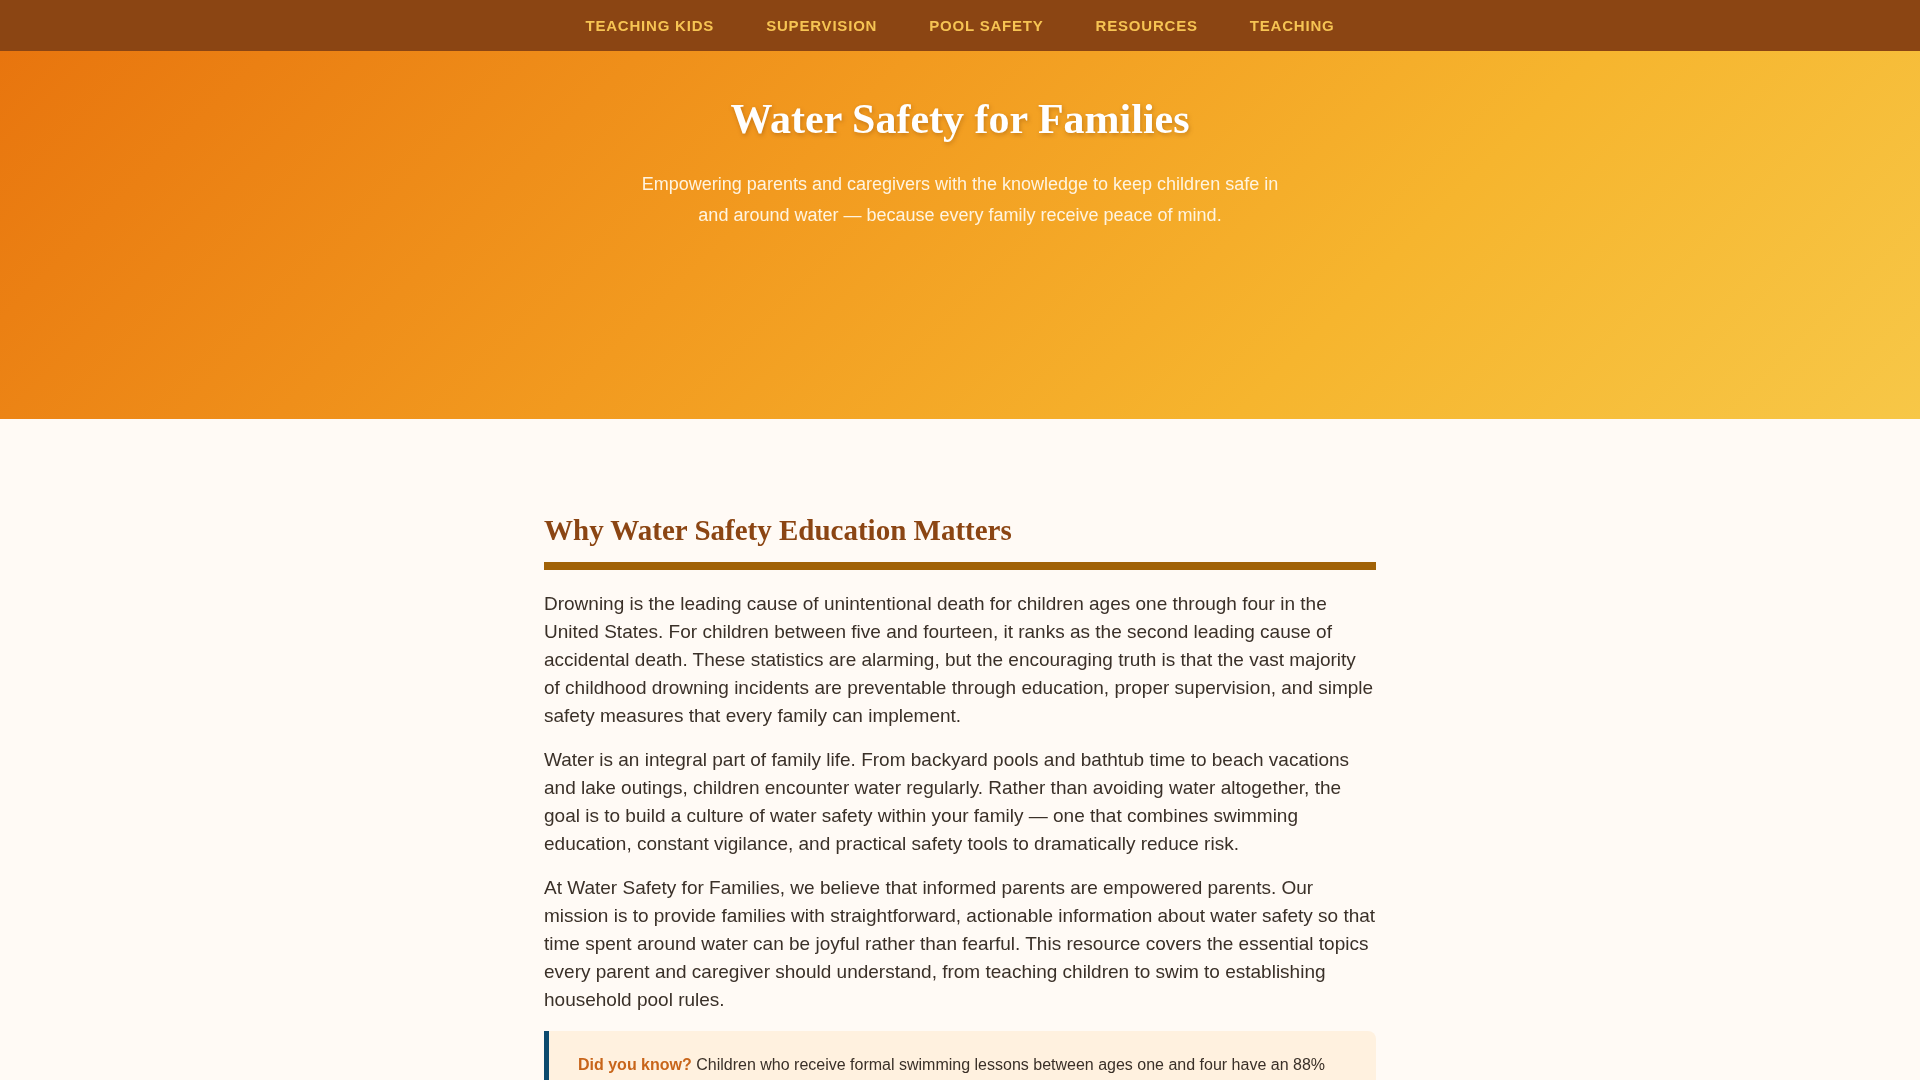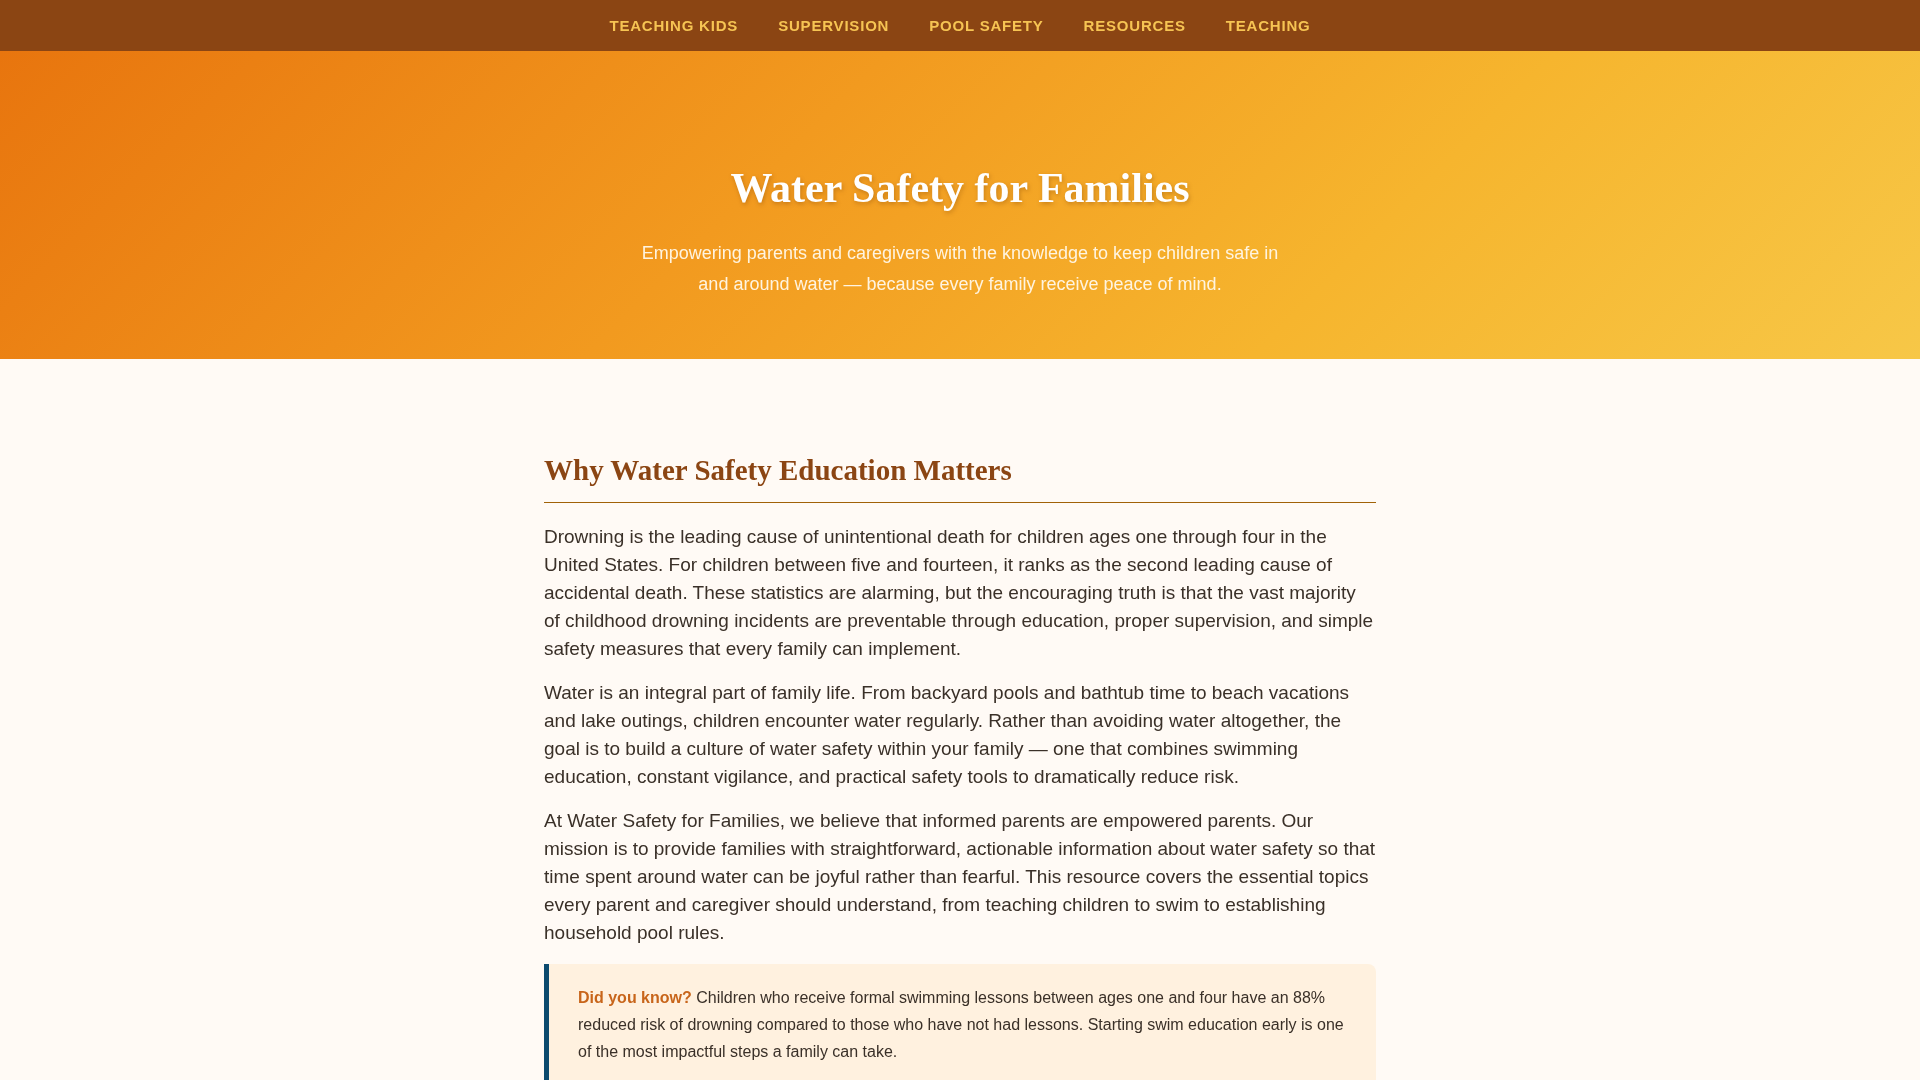--- a/index.html
+++ b/index.html
@@ -5,7 +5,7 @@
   * { box-sizing: border-box; margin: 0; padding: 0; }
   html, body { width: 1920px; height: 1080px; overflow: hidden; }
   body { background: #fffaf5; font-family: "Liberation Sans", sans-serif; color: #3a3028; }
-  .nav { height: 51px; background: #8b4513; display: flex; justify-content: center; align-items: center; gap: 40px; padding-left: 0; }
+  .nav { height: 51px; background: #8b4513; display: flex; justify-content: center; align-items: center; gap: 52px; padding-left: 0; }
   .nav a { color: #f6c453; font-family: "Liberation Sans", sans-serif; font-weight: bold; font-size: 15px; letter-spacing: 0.8px; text-decoration: none; }
   .hero { height: 308px; background: linear-gradient(135deg, #e8750e 0%, #f29a1f 40%, #f6b52e 70%, #f7c747 100%); text-align: center; color: #fff; padding-top: 113px; }
   .hero h1 { font-family: "Liberation Serif", serif; font-size: 42px; font-weight: bold; text-shadow: 1px 2px 4px rgba(120,60,0,0.35); margin-bottom: 26px; line-height: 1.15; }

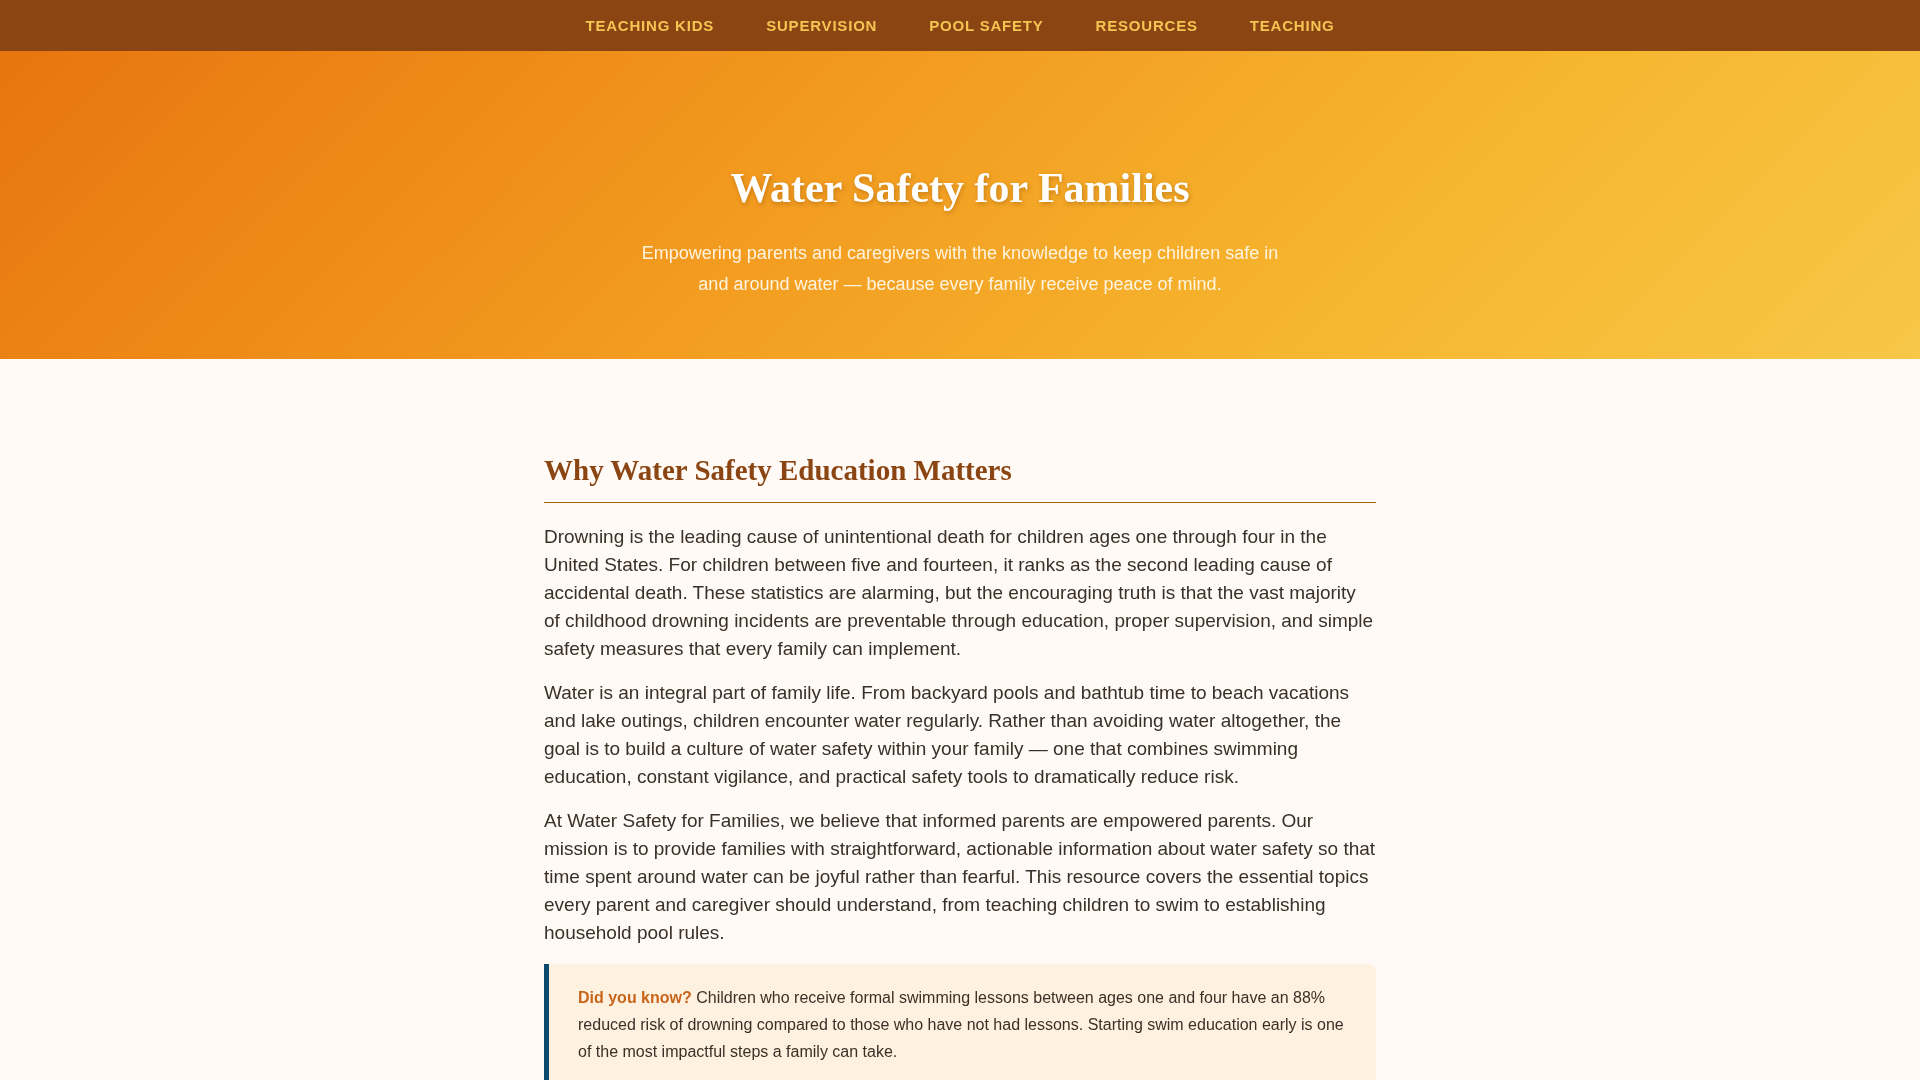--- a/index.html
+++ b/index.html
@@ -7,7 +7,7 @@
   body { background: #fffaf5; font-family: "Liberation Sans", sans-serif; color: #3a3028; }
   .nav { height: 51px; background: #8b4513; display: flex; justify-content: center; align-items: center; gap: 52px; padding-left: 0; }
   .nav a { color: #f6c453; font-family: "Liberation Sans", sans-serif; font-weight: bold; font-size: 15px; letter-spacing: 0.8px; text-decoration: none; }
-  .hero { height: 308px; background: linear-gradient(135deg, #e8750e 0%, #f29a1f 40%, #f6b52e 70%, #f7c747 100%); text-align: center; color: #fff; padding-top: 113px; }
+  .hero { height: 368px; background: linear-gradient(135deg, #e8750e 0%, #f29a1f 40%, #f6b52e 70%, #f7c747 100%); text-align: center; color: #fff; padding-top: 44px; }
   .hero h1 { font-family: "Liberation Serif", serif; font-size: 42px; font-weight: bold; text-shadow: 1px 2px 4px rgba(120,60,0,0.35); margin-bottom: 26px; line-height: 1.15; }
   .hero p { font-size: 18px; line-height: 31px; width: 660px; margin: 0 auto; color: #fff4e0; }
   .content { width: 832px; margin: 0 auto; padding-top: 94px; }

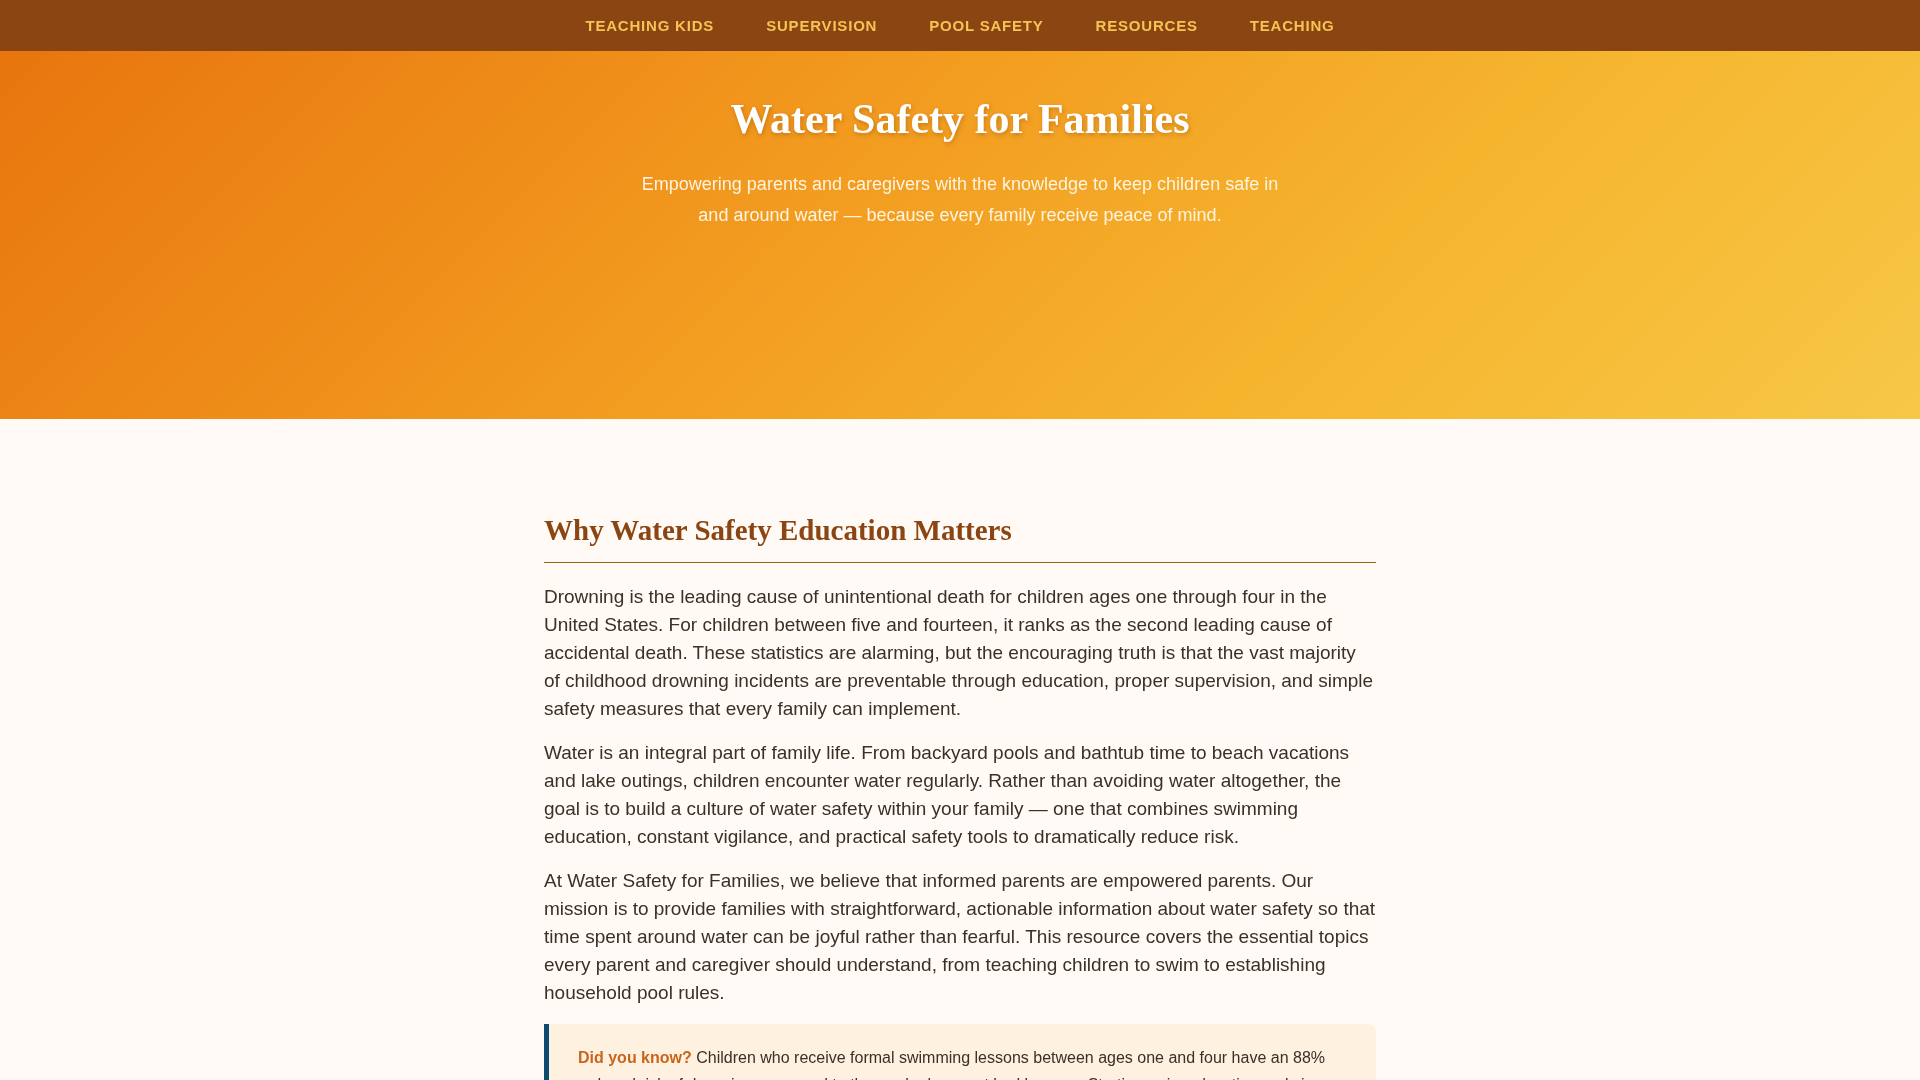--- a/index.html
+++ b/index.html
@@ -11,7 +11,7 @@
   .hero h1 { font-family: "Liberation Serif", serif; font-size: 42px; font-weight: bold; text-shadow: 1px 2px 4px rgba(120,60,0,0.35); margin-bottom: 26px; line-height: 1.15; }
   .hero p { font-size: 18px; line-height: 31px; width: 660px; margin: 0 auto; color: #fff4e0; }
   .content { width: 832px; margin: 0 auto; padding-top: 94px; }
-  .content h2 { font-family: "Liberation Serif", serif; font-size: 29px; font-weight: bold; color: #8b4513; padding-bottom: 14px; border-bottom: 1px solid #a16207; margin-bottom: 20px; line-height: 1.2; }
+  .content h2 { font-family: "Liberation Serif", serif; font-size: 29px; font-weight: bold; color: #8b4513; padding-bottom: 14px; border-bottom: 8px solid #a16207; margin-bottom: 20px; line-height: 1.2; }
   .content p { font-size: 19px; line-height: 28px; margin-bottom: 16px; color: #3a3028; }
   .callout { background: #fff1df; border-left: 5px solid #0c4a6e; border-radius: 0 8px 8px 0; padding: 20px 26px 22px 29px; margin-top: 17px; margin-bottom: 52px; }
   .callout p { font-size: 16px; line-height: 27px; margin: 0; }

